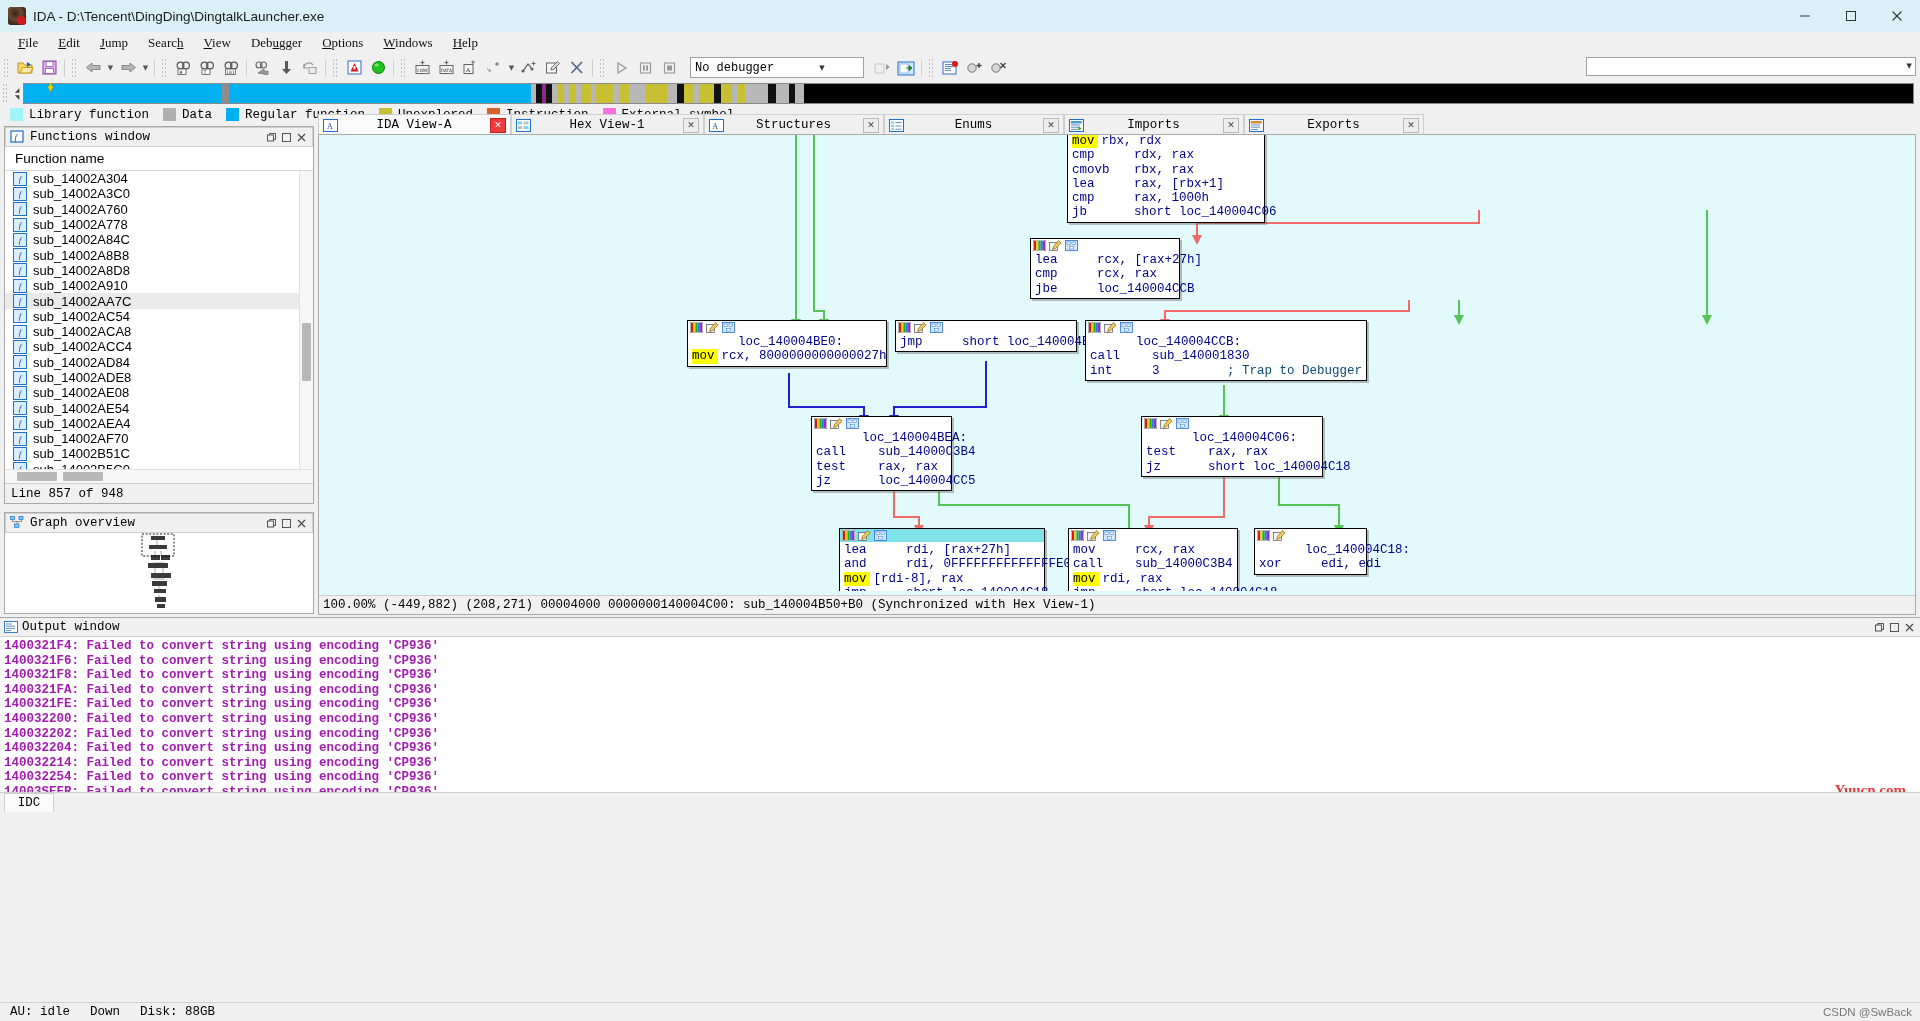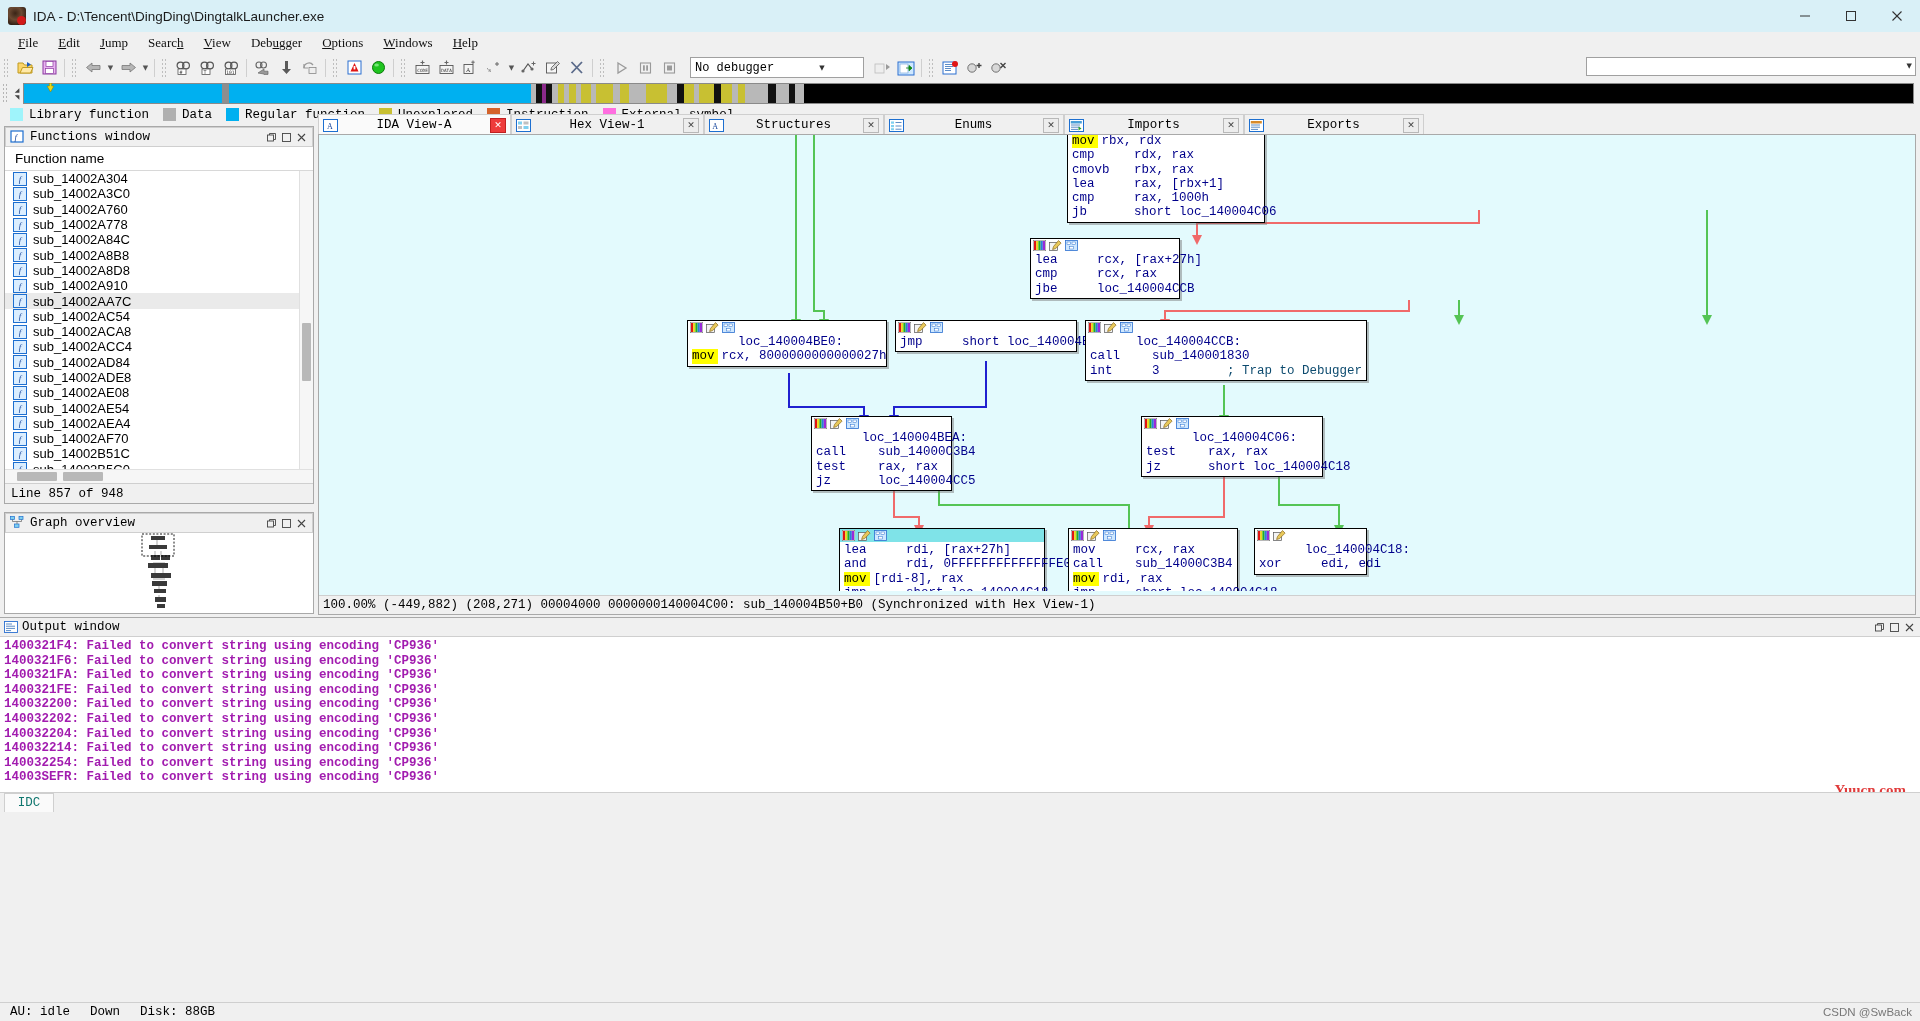--- a/index.html
+++ b/index.html
@@ -1238,6 +1238,7 @@
     <div class="ow-body">
       <div class="ow-line">1400321F4: Failed to convert string using encoding 'CP936'</div>
       <div class="ow-line">1400321F6: Failed to convert string using encoding 'CP936'</div>
+      <div class="ow-line">1400321F8: Failed to convert string using encoding 'CP936'</div>
       <div class="ow-line">1400321FA: Failed to convert string using encoding 'CP936'</div>
       <div class="ow-line">1400321FE: Failed to convert string using encoding 'CP936'</div>
       <div class="ow-line">140032200: Failed to convert string using encoding 'CP936'</div>

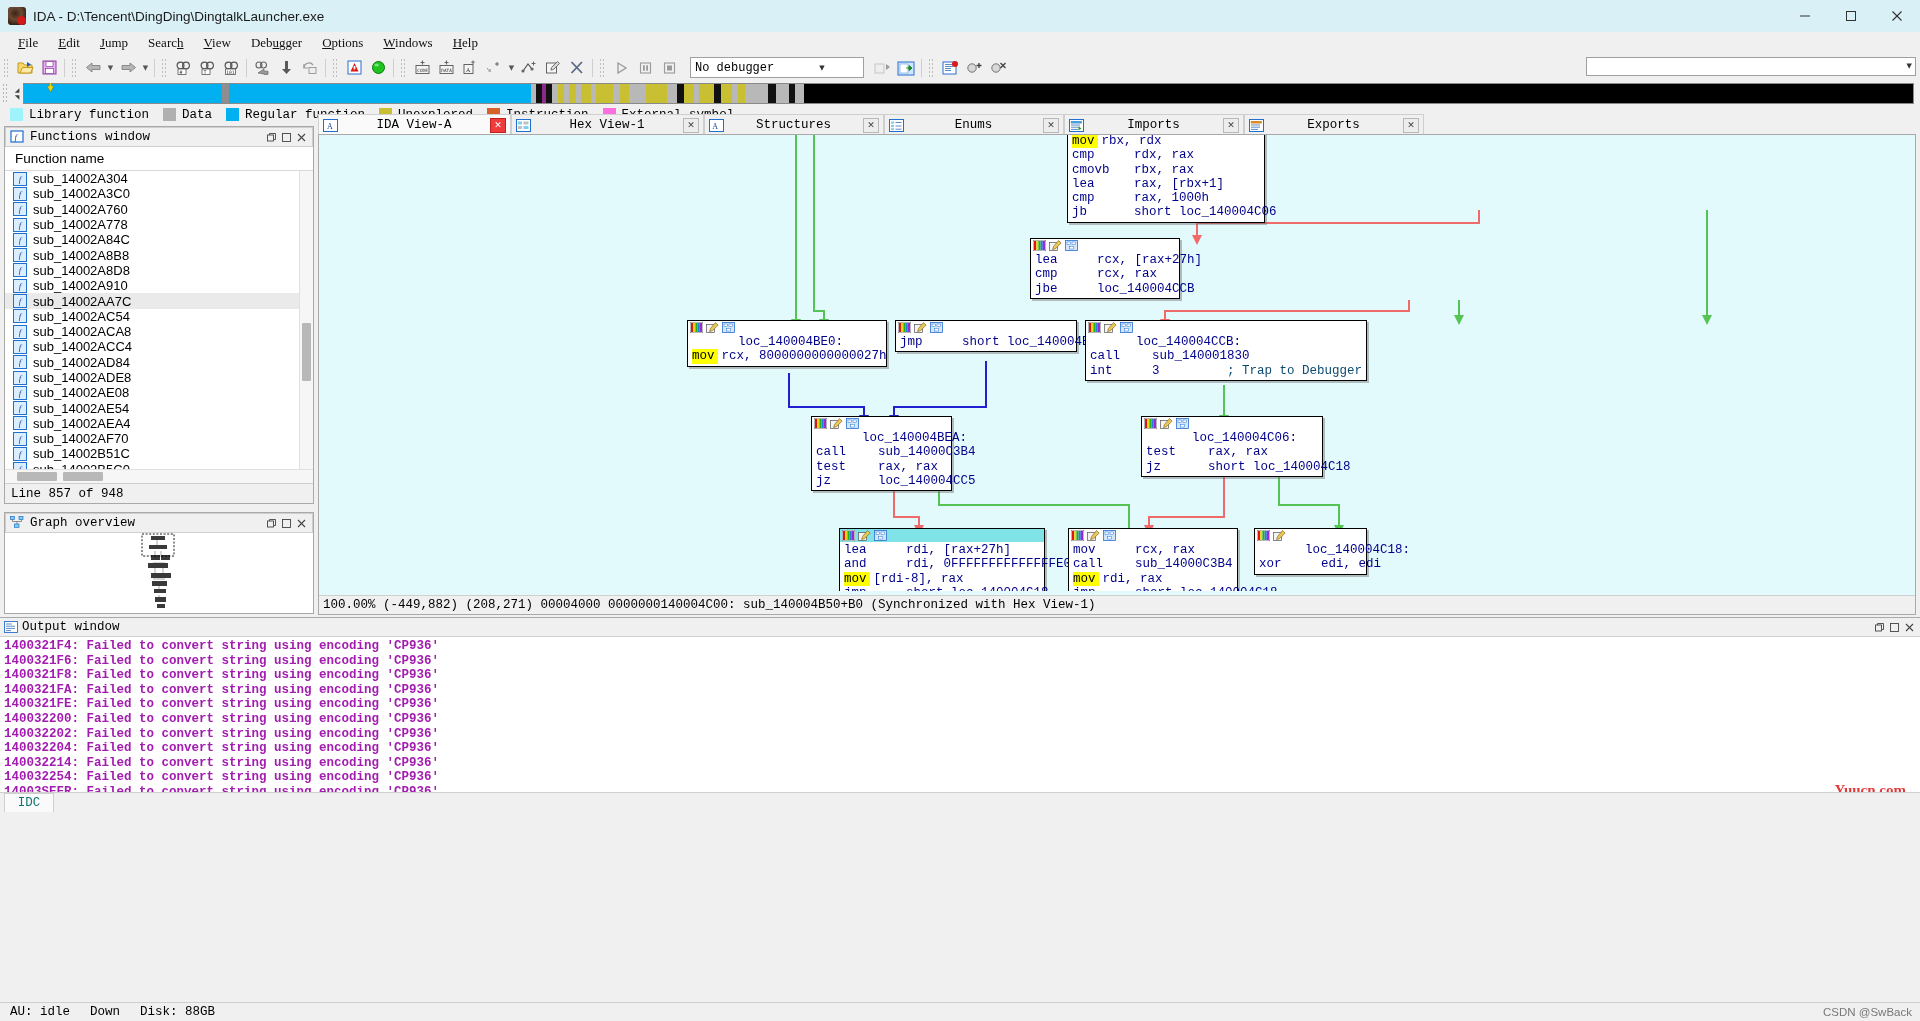--- a/index.html
+++ b/index.html
@@ -253,7 +253,7 @@
   .btab{
     height:19px;min-width:50px;display:flex;align-items:center;justify-content:center;
     border:1px solid #cfcfcf;border-bottom:none;background:#fafafa;
-    font-family:"Liberation Mono",monospace;font-size:12.5px;color:#0f766e;
+    font-family:"Liberation Mono",monospace;font-size:12.5px;color:#000000;
     padding:0 10px;box-sizing:border-box;margin-left:4px;
   }
   .statusbar{

